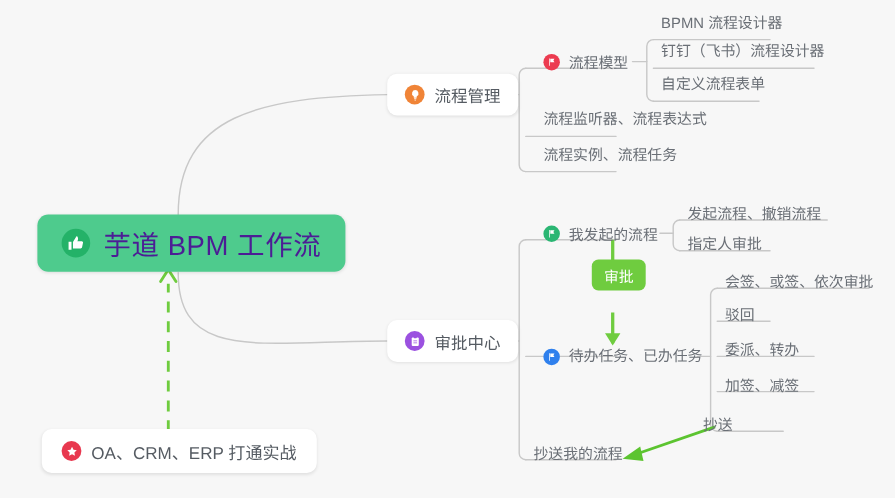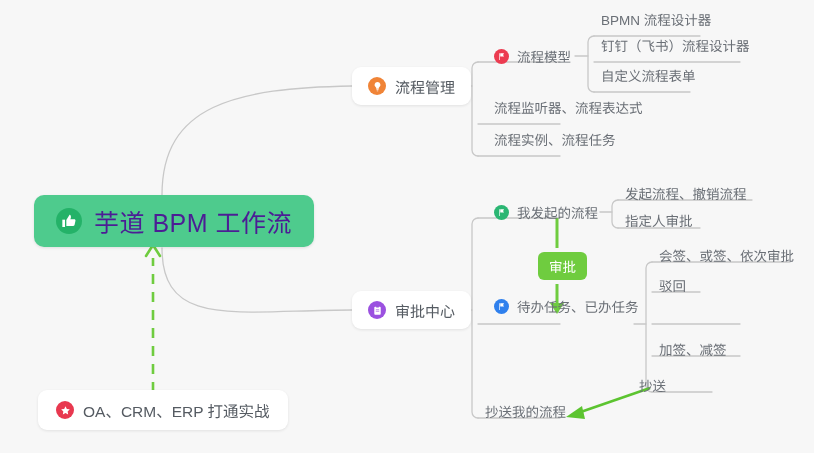--- a/index.html
+++ b/index.html
@@ -286,7 +286,7 @@
     <span class="rule"></span>
   </div>
 
-  <div class="node badge-node" style="left:538px; top:252px;">
+  <div class="node badge-node" style="left:538px; top:236px;">
     <span class="badge-label">审批</span>
   </div>
 

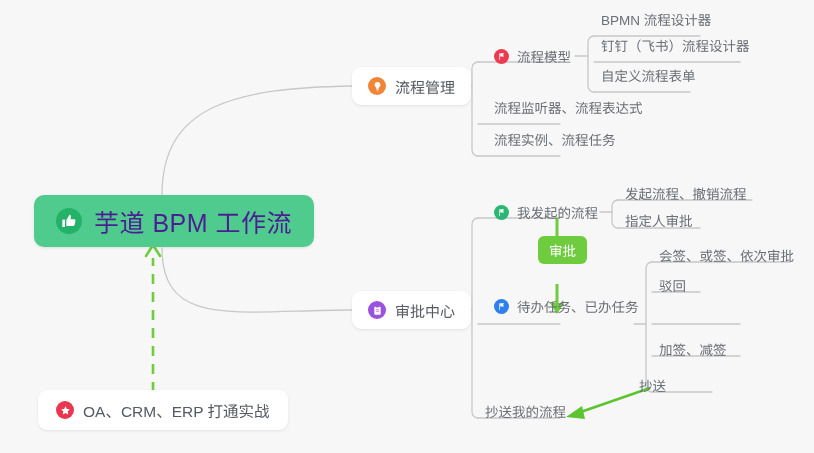--- a/index.html
+++ b/index.html
@@ -290,7 +290,7 @@
     <span class="badge-label">审批</span>
   </div>
 
-  <div class="node text-node with-icon" style="left:494px; top:296px;">
+  <div class="node text-node with-icon" style="left:494px; top:312px;align-items:flex-end;">
     <span class="ico ico-15 ico-flag-blue">
       <svg width="9" height="9" viewBox="0 0 24 24" fill="#ffffff">
         <path d="M6 3h1.8v18H6z"></path>

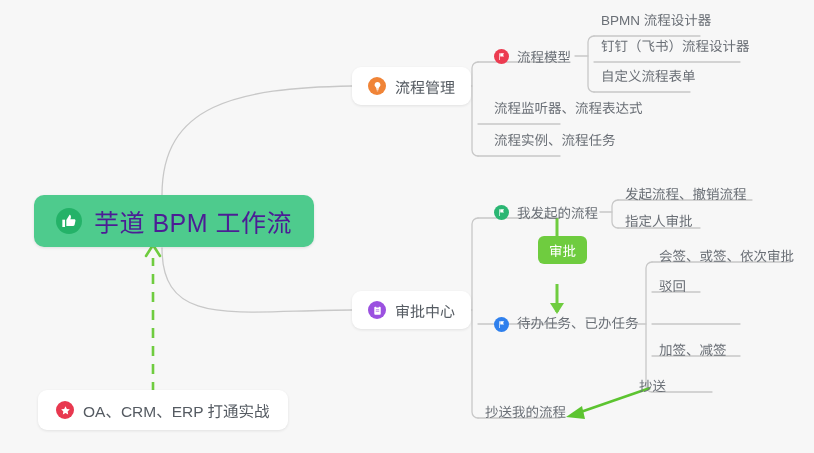--- a/index.html
+++ b/index.html
@@ -310,6 +310,10 @@
     <span class="rule"></span>
   </div>
 
+  <div class="node text-node" style="left:652px; top:308px;">
+    <span class="tl">委派、转办</span>
+    <span class="rule"></span>
+  </div>
 
   <div class="node text-node" style="left:652px; top:340px;">
     <span class="tl">加签、减签</span>

